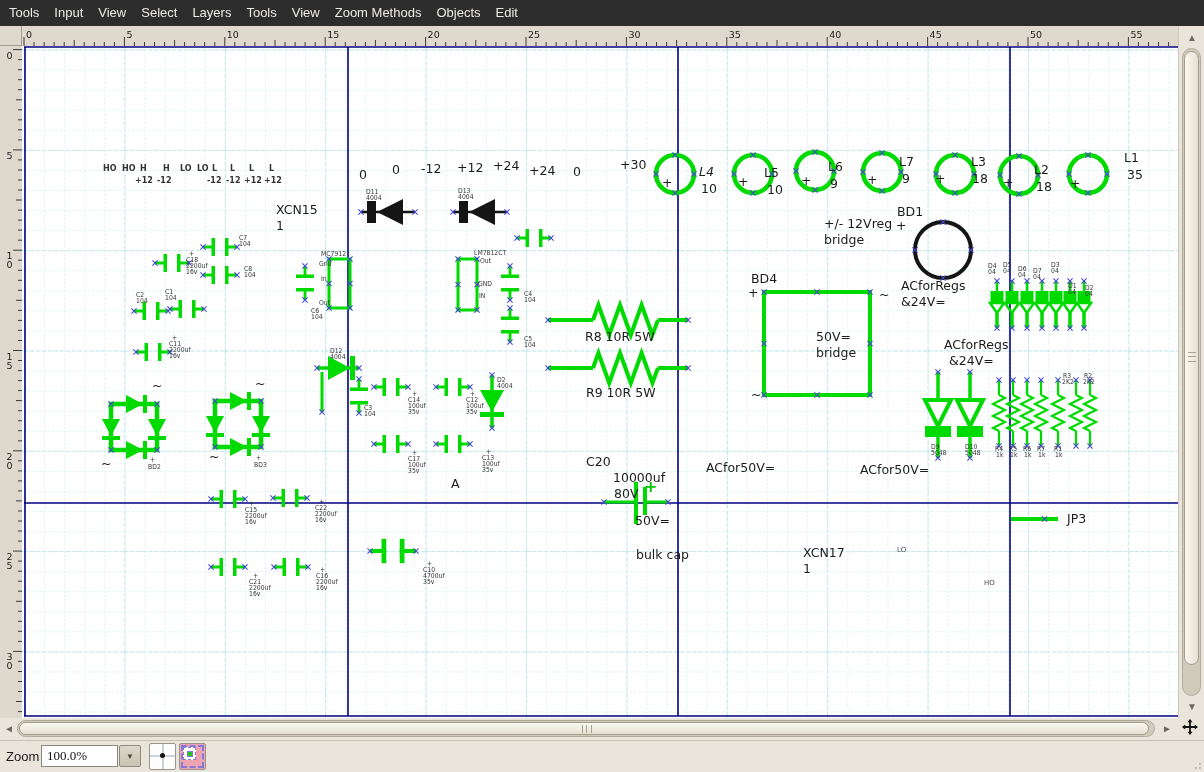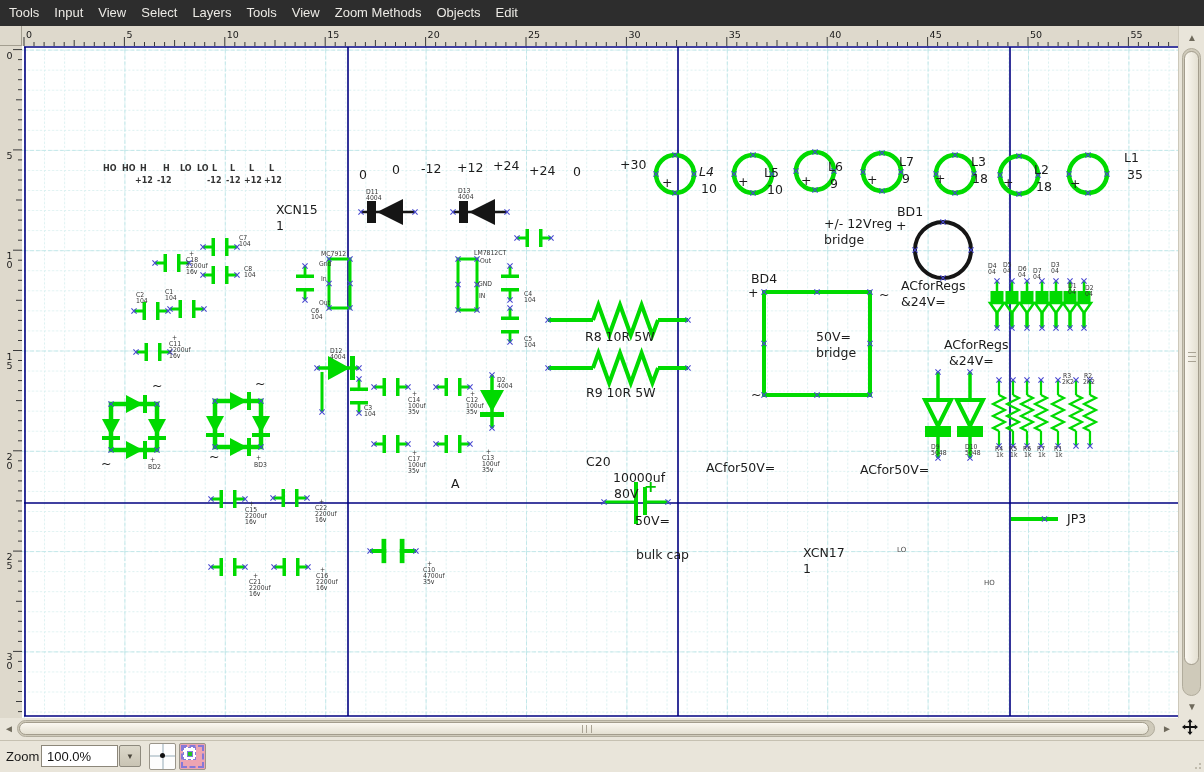--- a/index.html
+++ b/index.html
@@ -51,7 +51,7 @@
              border-top:1px solid #c6c1b2;box-sizing:border-box;}
   #zoomlbl{position:absolute;left:6px;top:8px;font-size:13px;color:#1a1a1a;}
   #zoominput{position:absolute;left:41px;top:4px;width:70px;height:20px;border:1px solid #8c877a;
-             font-size:13px;font-family:Liberation Sans, sans-serif;padding:0 0 0 5px;background:#fff;color:#111;}
+             font-size:13px;font-family:Liberation Serif, serif;padding:0 0 0 5px;background:#fff;color:#111;}
   #zoomdrop{position:absolute;left:119px;top:4px;width:22px;height:22px;border:1px solid #8e8a7e;border-radius:2px;
             background:linear-gradient(#dcd8ca,#c9c4b4);font-size:8px;color:#4a463c;text-align:center;padding:0;}
   #gridbtn{position:absolute;left:149px;top:2px;width:27px;height:27px;border:1px solid #9a958a;border-radius:2px;

